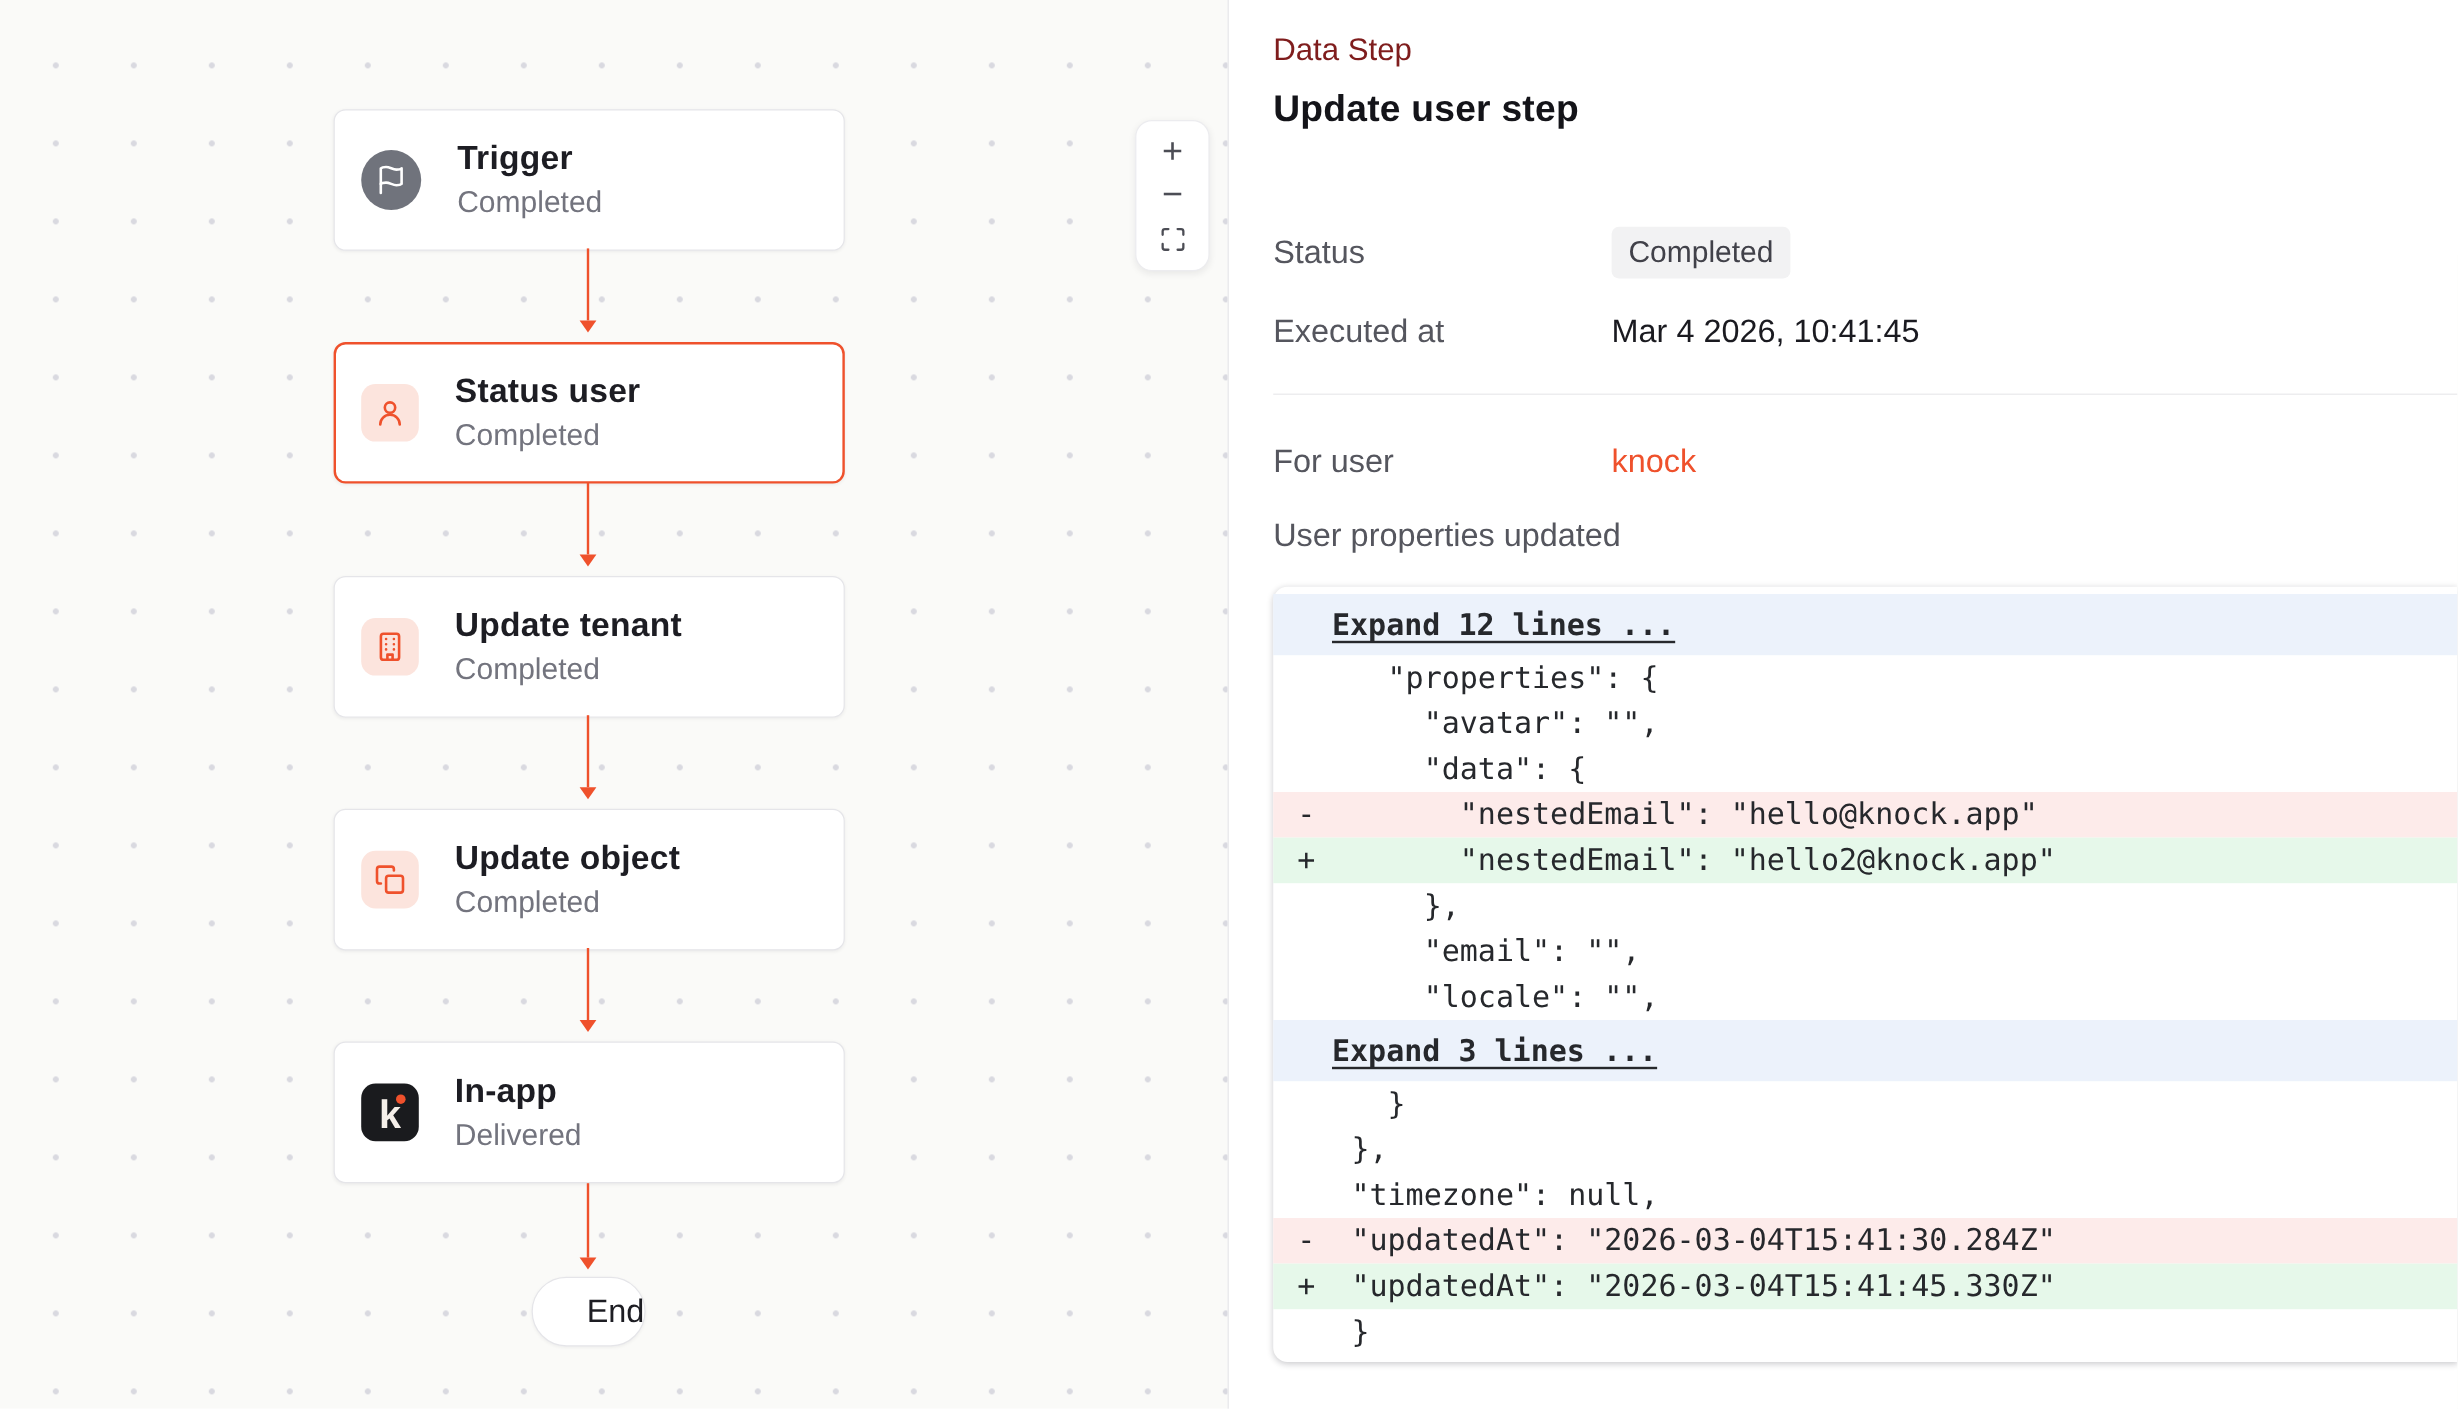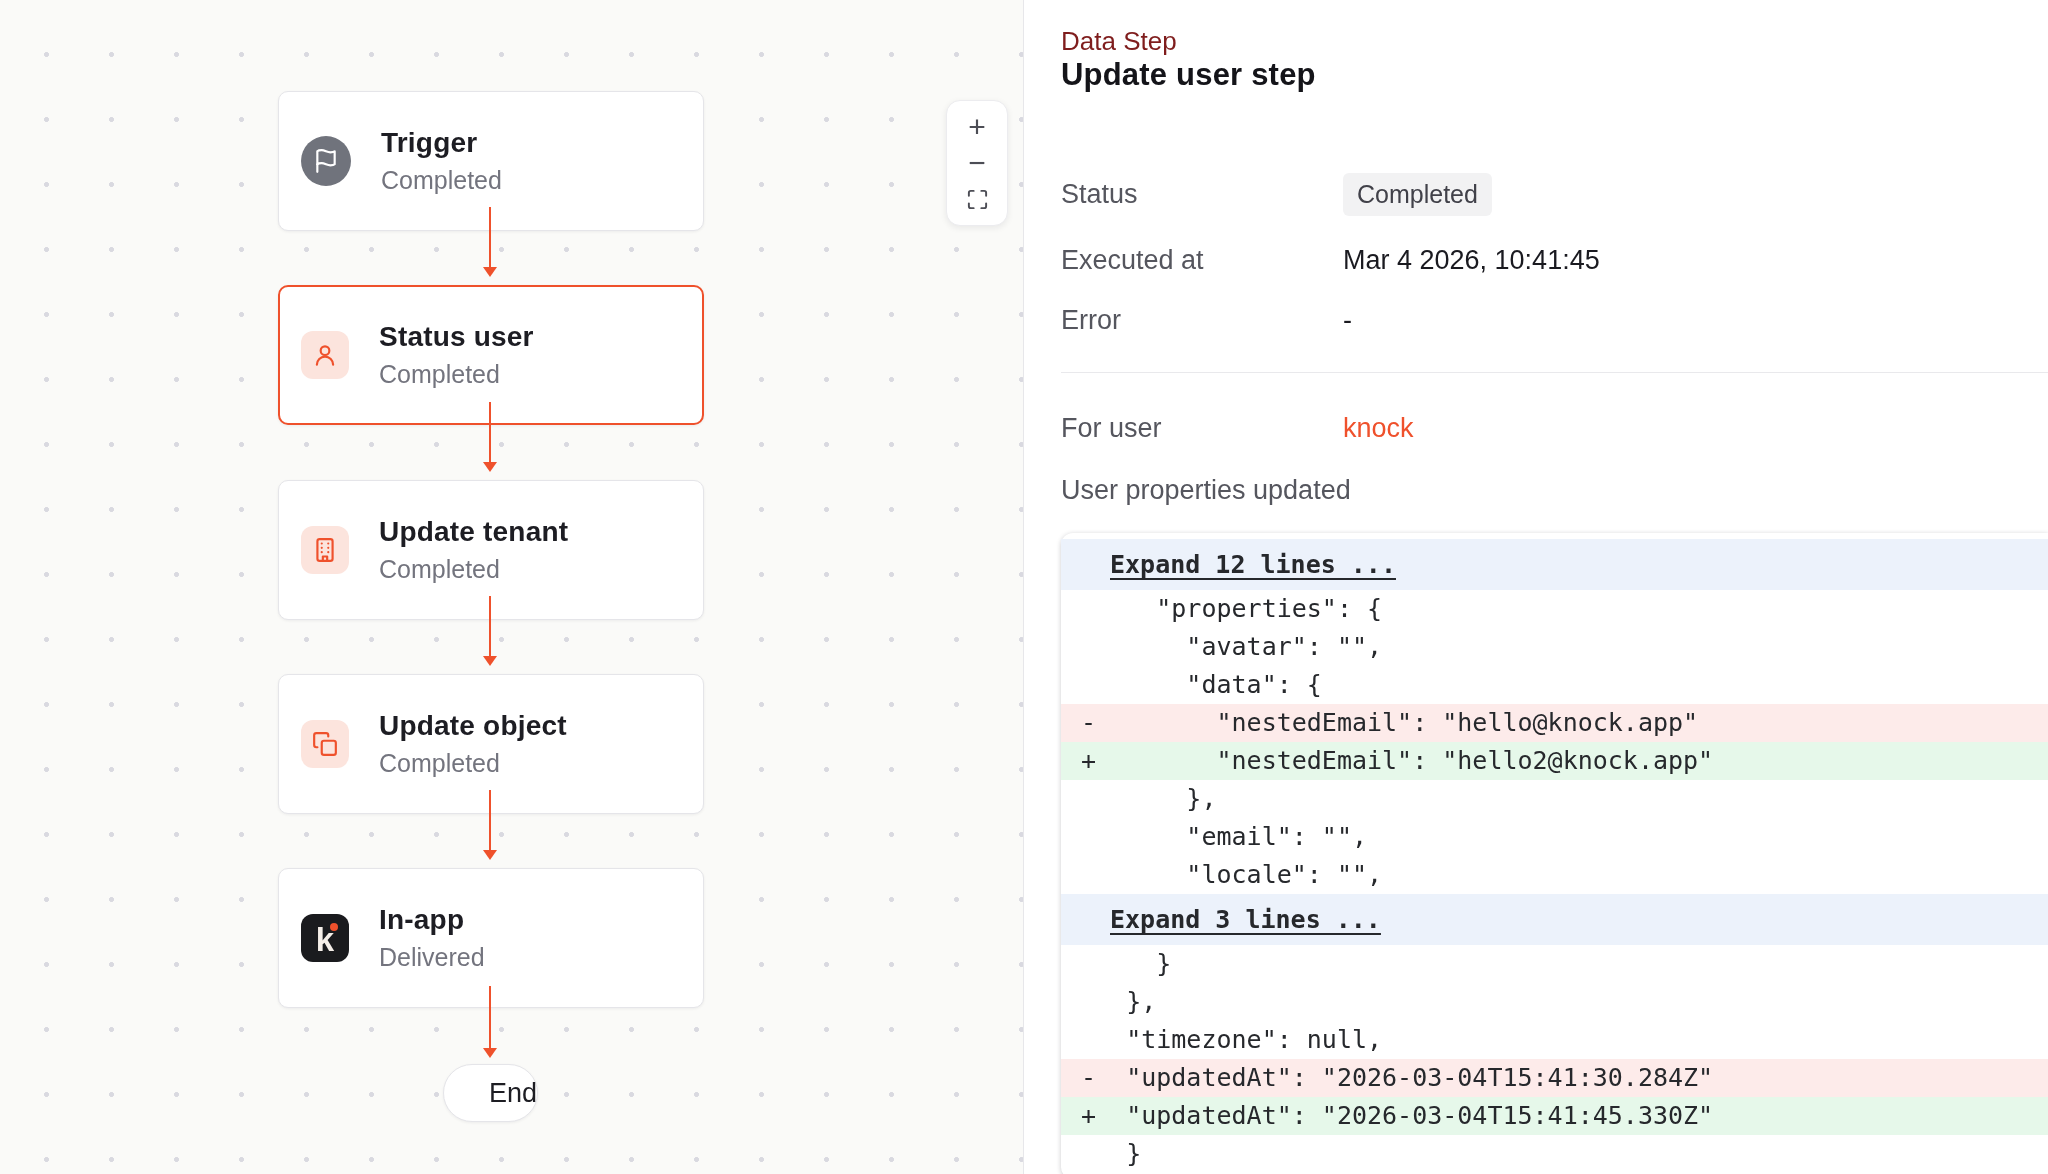--- a/index.html
+++ b/index.html
@@ -68,7 +68,7 @@
   
   .panel { flex:1; background:#fff; padding:26px 0 0 37px; overflow:hidden; }
   .eyebrow { font-size:26px; color:#7f1d1d; }
-  .page-title { font-size:31px; font-weight:700; color:#141419; margin-top:0; letter-spacing:.2px; }
+  .page-title { font-size:31px; font-weight:700; color:#141419; margin-top:16px; letter-spacing:.2px; }
 
   .fields { margin-top:80px; }
   .field-row { display:flex; align-items:center; margin-bottom:29px; }

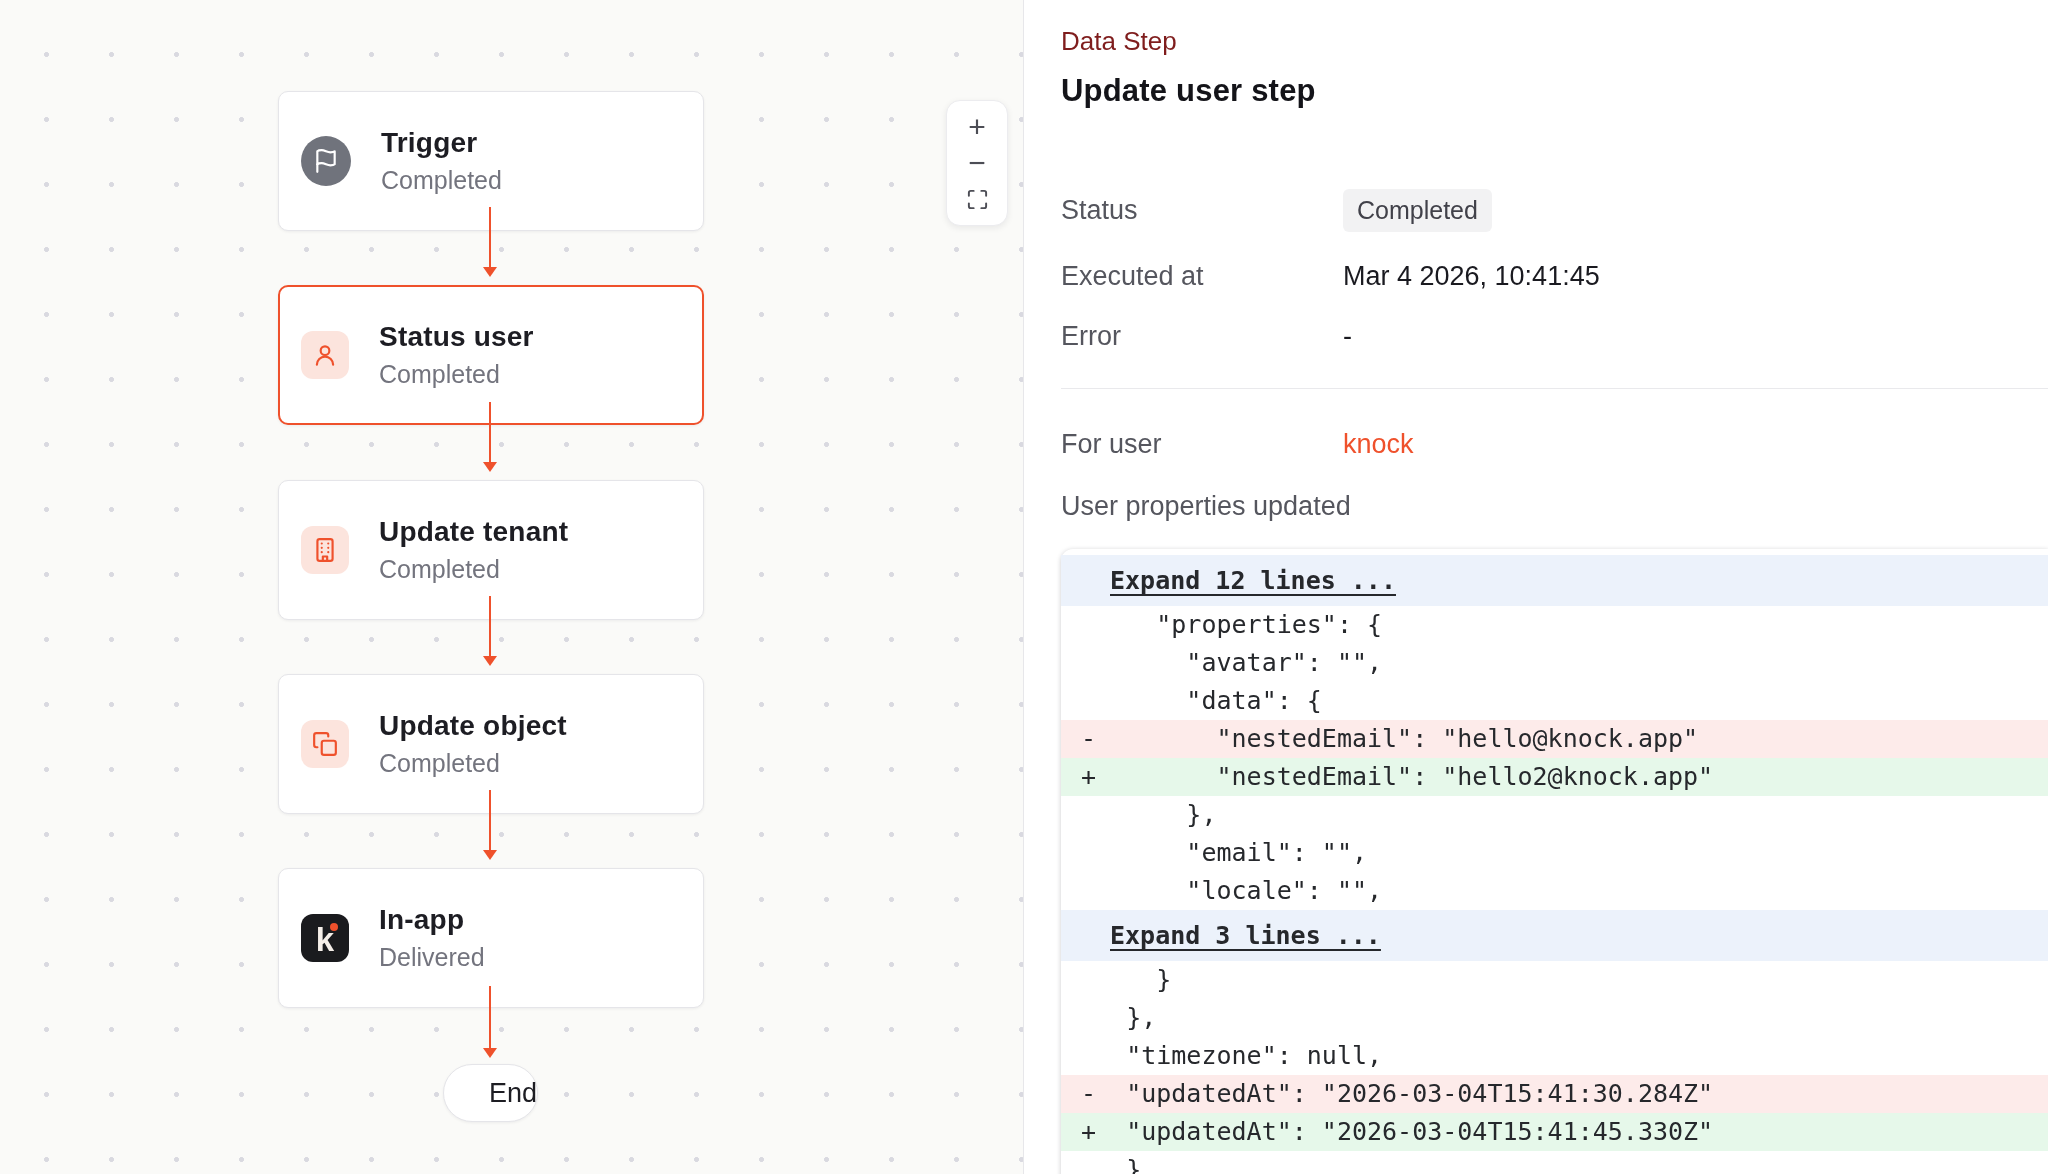--- a/index.html
+++ b/index.html
@@ -23,7 +23,7 @@
     flex:none;
   }
   .node {
-    position:absolute; left:278px; width:426px; height:140px;
+    position:absolute; left:278px; width:426px; height:118px;
     background:#fff; border:1px solid #e5e5e9; border-radius:10px;
     box-shadow:0 1px 3px rgba(25,25,35,.06);
     display:flex; align-items:center; padding-left:22px; gap:30px;

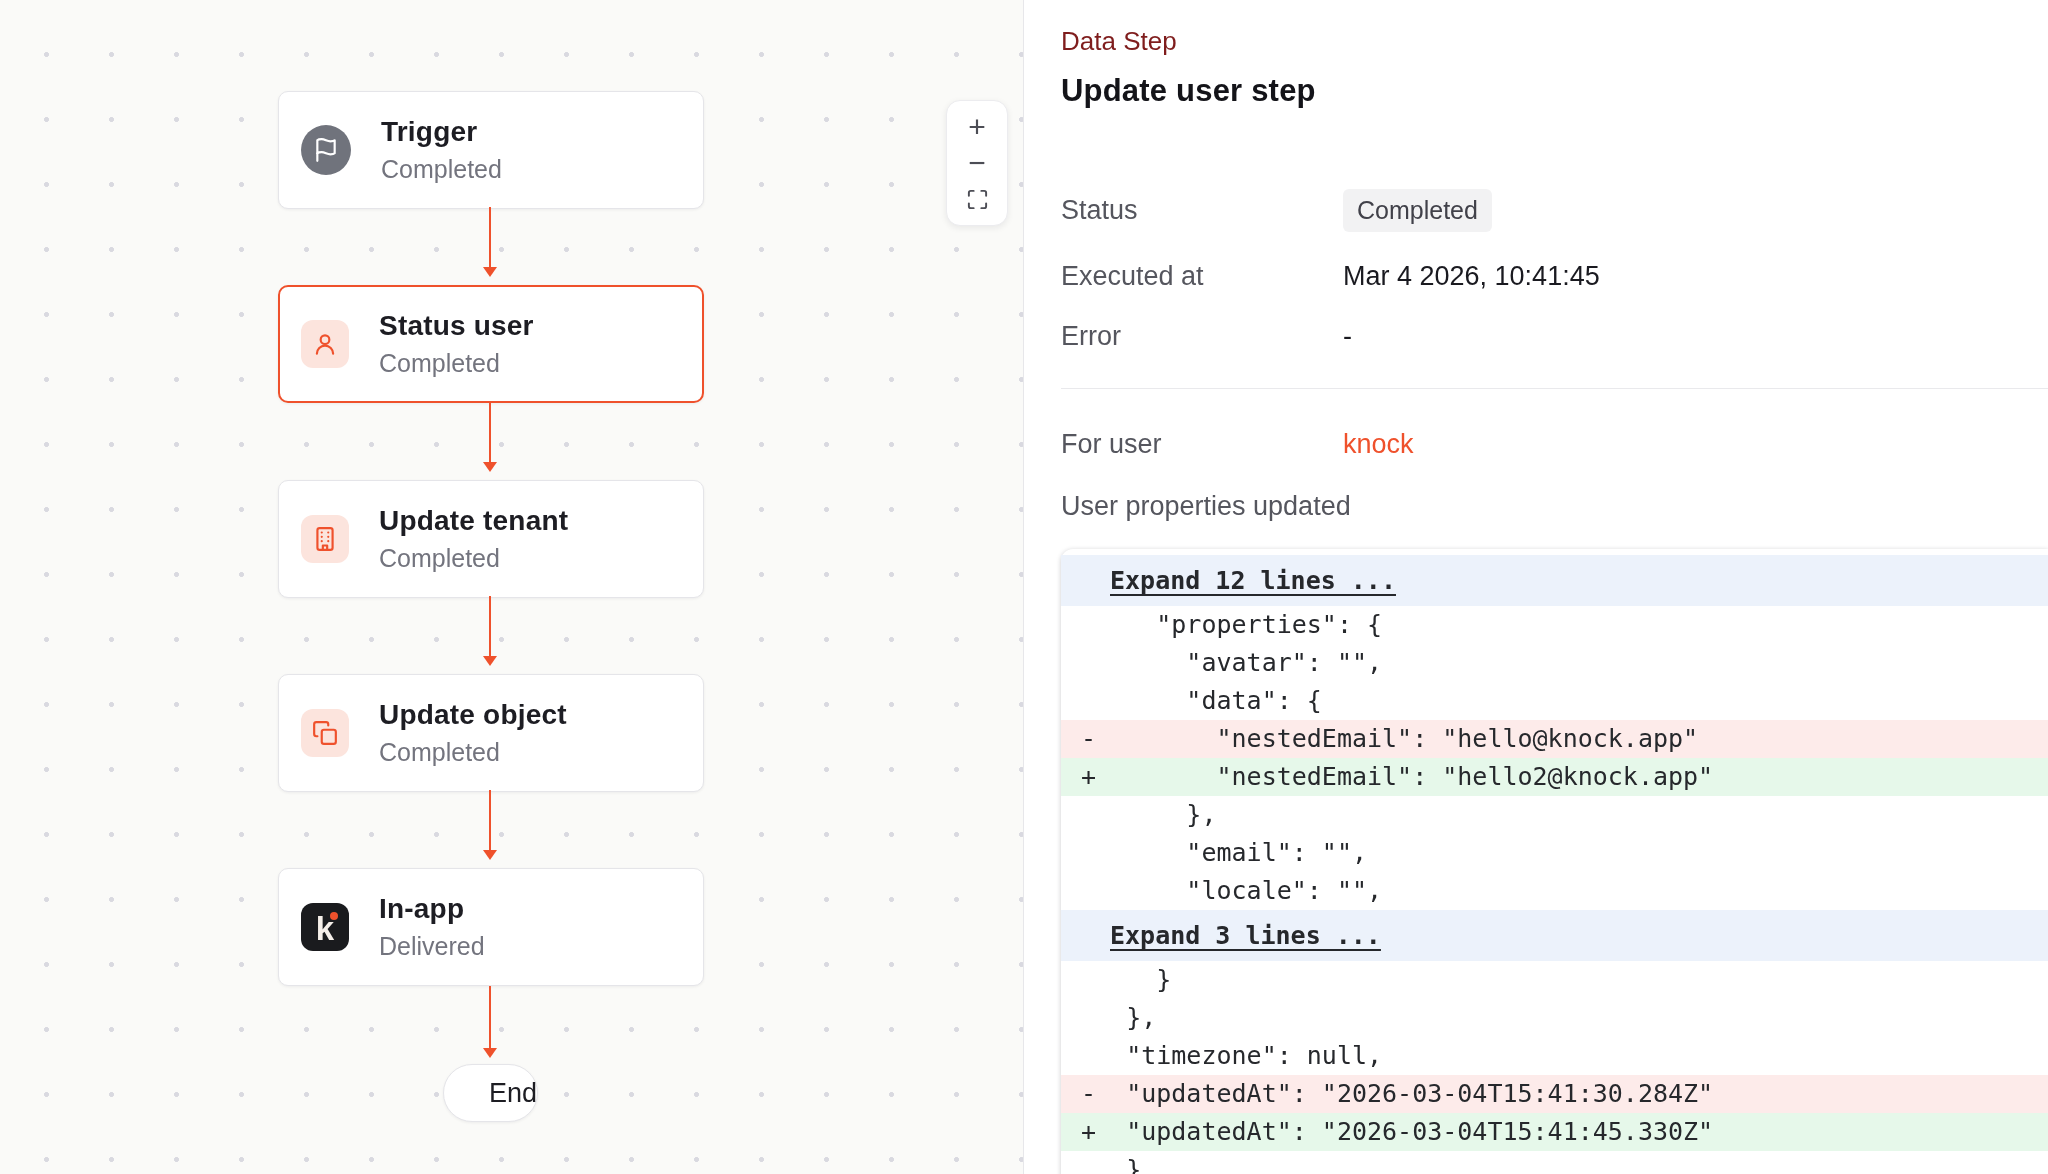--- a/index.html
+++ b/index.html
@@ -209,10 +209,6 @@
       <div class="field-label">Executed at</div>
       <div class="field-value">Mar 4 2026, 10:41:45</div>
     </div>
-    <div class="field-row" style="margin-bottom:0">
-      <div class="field-label">Error</div>
-      <div class="field-value">-</div>
-    </div>
   </div>
 
   <hr class="divider">

